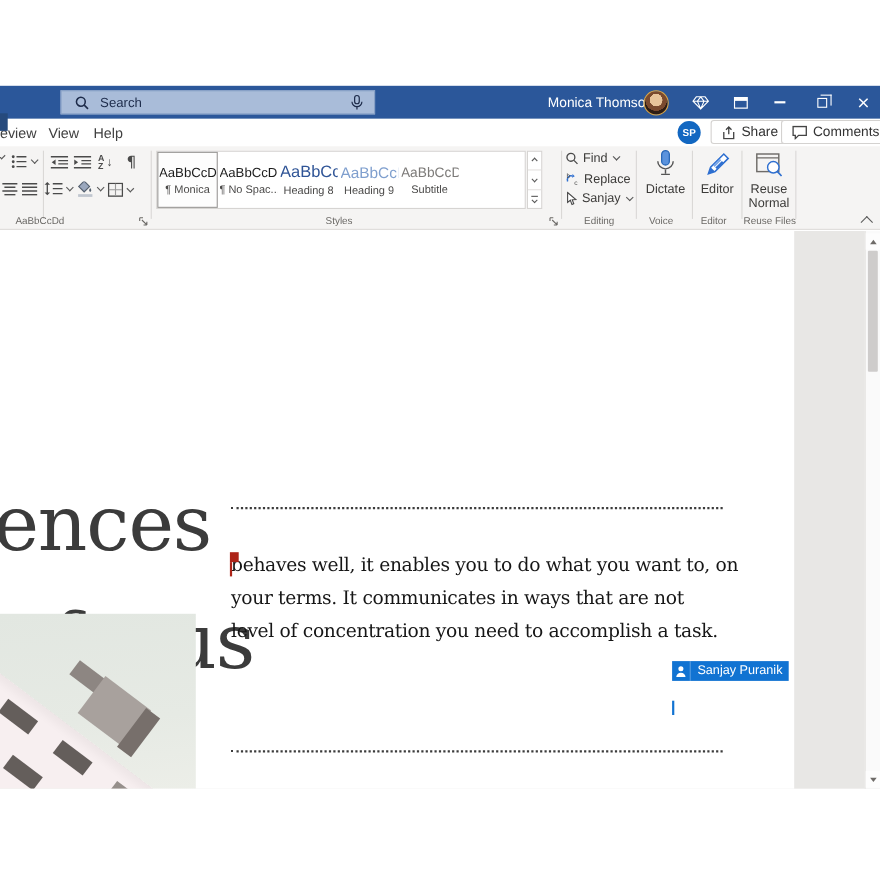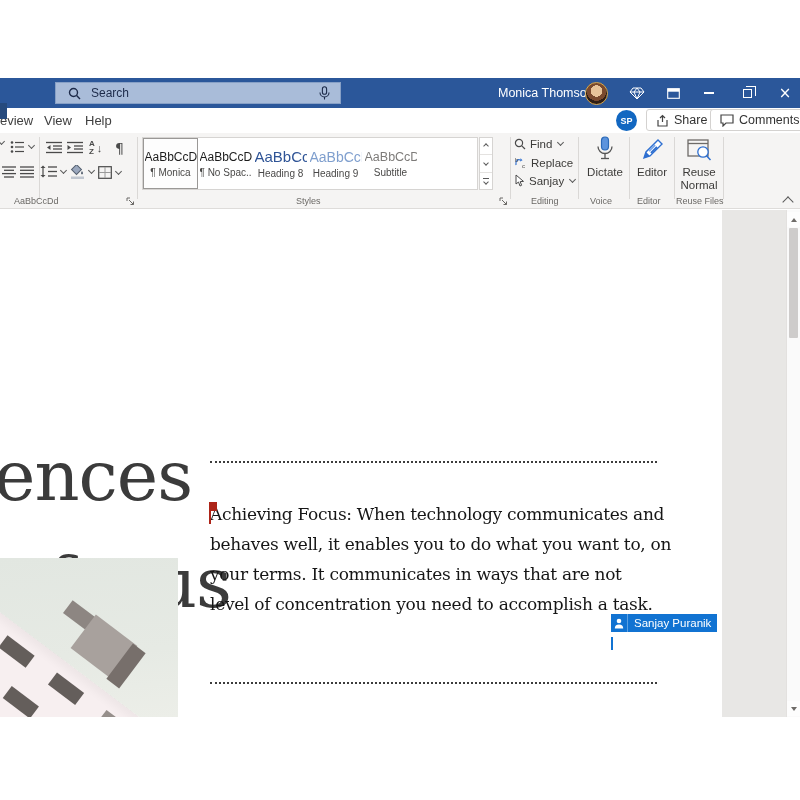--- a/index.html
+++ b/index.html
@@ -402,7 +402,6 @@
       <div class="dotted-rule" style="top:251px;"></div>
 
       <div class="body-par" style="top:294px;">
-        <div>Achieving Focus: When technology communicates and</div>
         <div>behaves well, it enables you to do what you want to, on</div>
         <div>your terms. It communicates in ways that are not</div>
         <div>level of concentration you need to accomplish a task.</div>

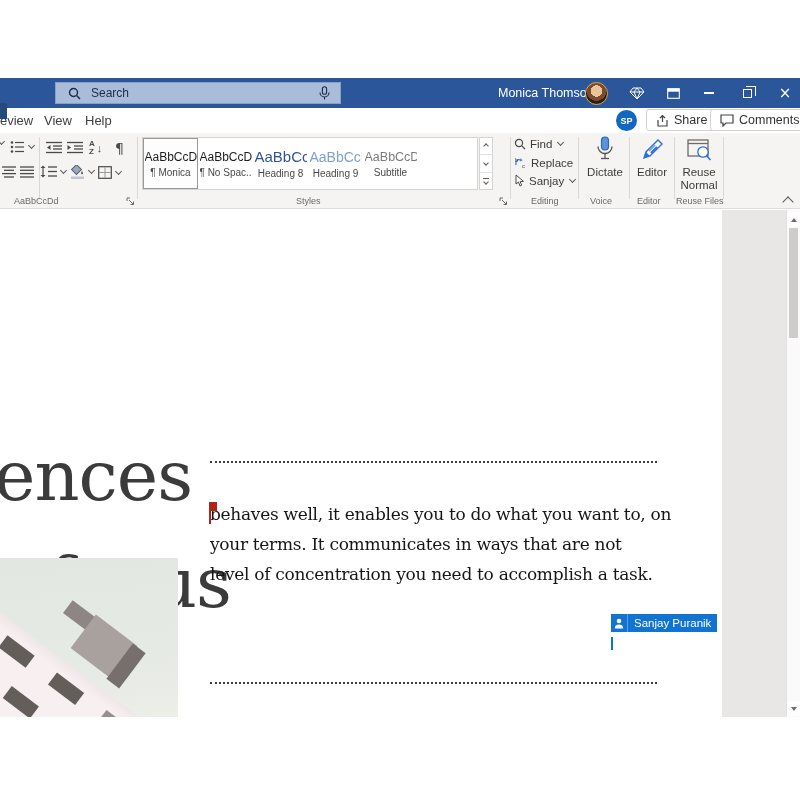--- a/index.html
+++ b/index.html
@@ -412,7 +412,7 @@
           <div class="f-stem"></div>
       </div>
 
-      <div class="coauthor-tag" style="top:404px;">
+      <div class="coauthor-tag" style="top:391px;">
         <span class="coauthor-ic">
           <svg width="10" height="11" viewBox="0 0 10 11">
             <circle cx="5" cy="3" r="2.3" fill="#fff"></circle>

